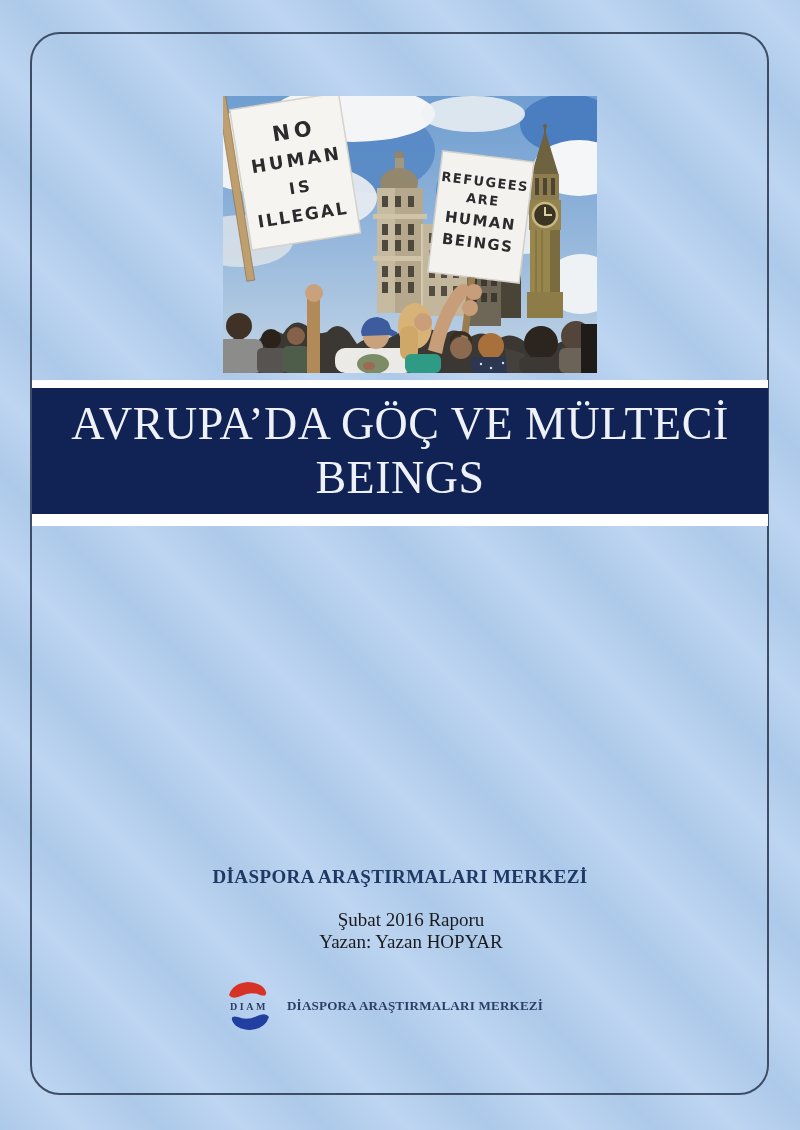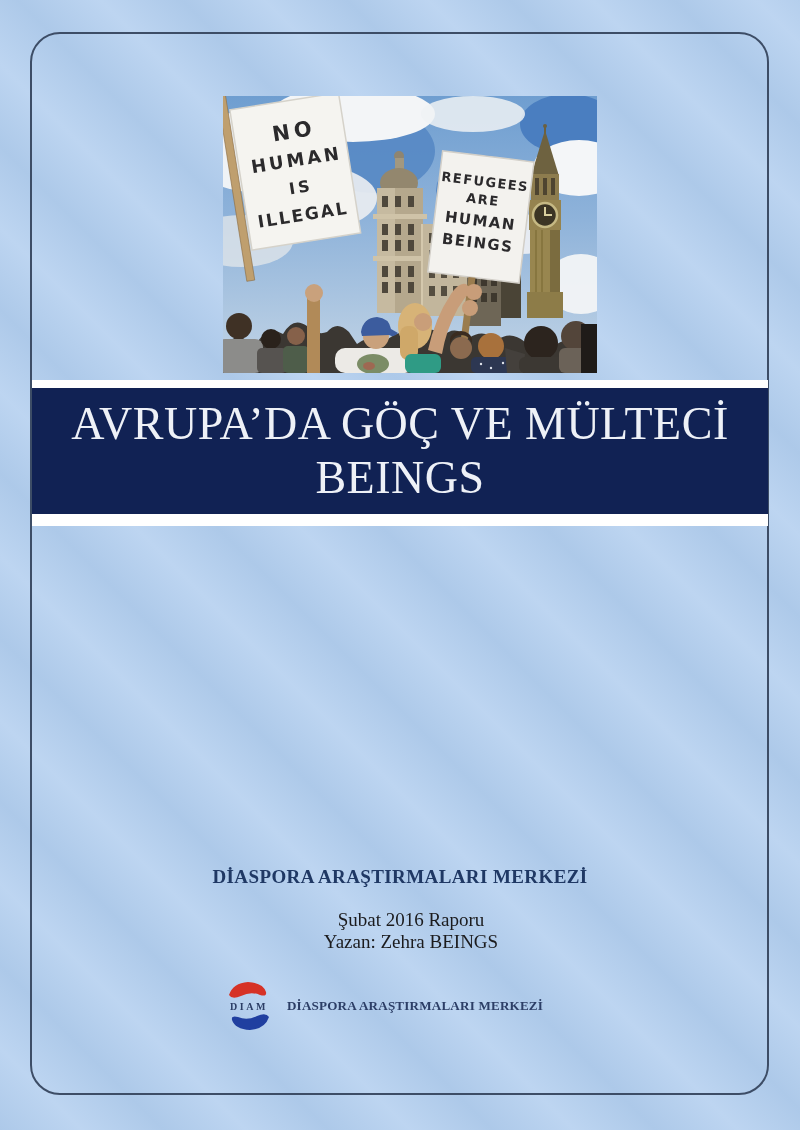--- a/index.html
+++ b/index.html
@@ -234,7 +234,7 @@
   </div>
   <div class="meta">
     <div>Şubat 2016 Raporu</div>
-    <div>Yazan: Zehra BEINGS</div>
+    <div>Yazan: Yazan HOPYAR</div>
   </div>
 
   <div class="logo-row">

